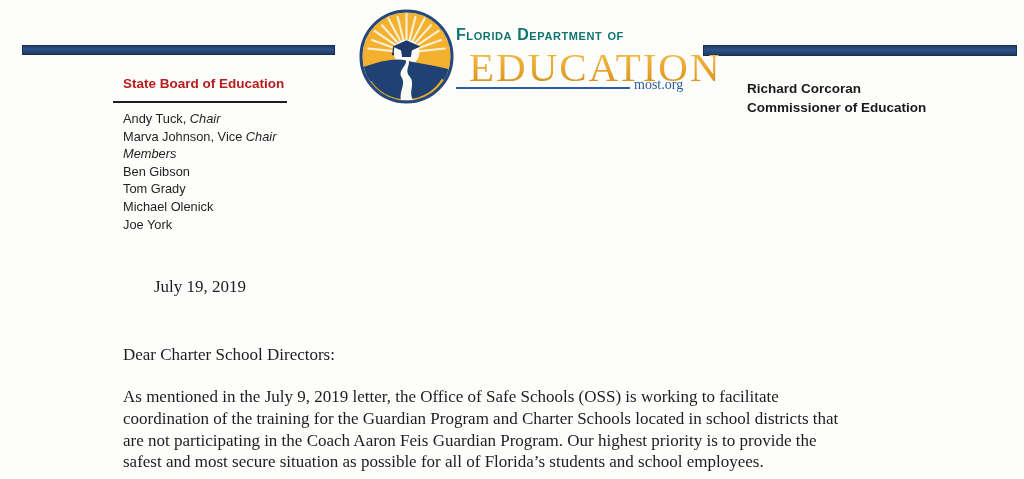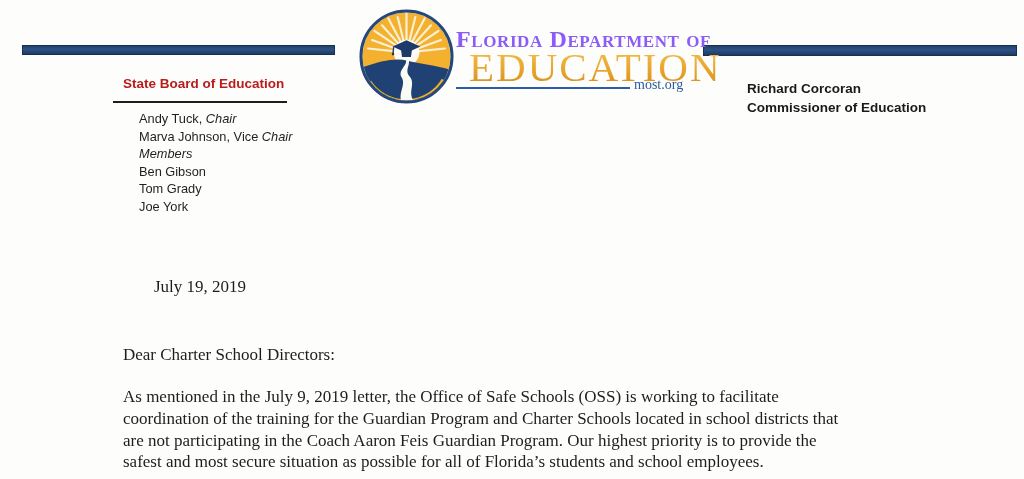--- a/index.html
+++ b/index.html
@@ -27,10 +27,10 @@
   
   .org-line1 {
     left:456px; top:27px;
-    font-family:Liberation Serif, serif;
+    font-family:Liberation Sans, sans-serif;
     font-variant:small-caps; font-weight:600;
-    font-size:24px; letter-spacing:0.6px;
-    color:#8b5cf6; white-space:nowrap; line-height:1;
+    font-size:16px; letter-spacing:0.6px;
+    color:#0f766e; white-space:nowrap; line-height:1;
   }
   .org-line2 {
     left:453px; top:47px;

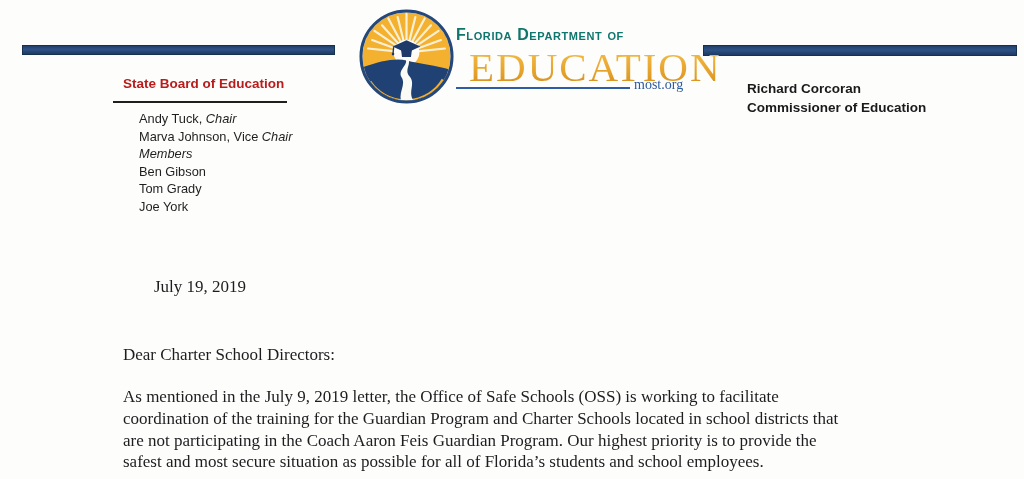--- a/index.html
+++ b/index.html
@@ -58,7 +58,7 @@
   .board-rule { left:113px; top:101px; width:174px; height:2px; background:#1f1f1f; }
   .board-list {
     left:123px; top:110px;
-    font-size:12.8px; line-height:17.6px; color:#1f1f1f;margin-left:16px;
+    font-size:12.8px; line-height:17.6px; color:#1f1f1f;
   }
   .board-list .row { white-space:nowrap; }
   .role-italic { font-style:italic; }

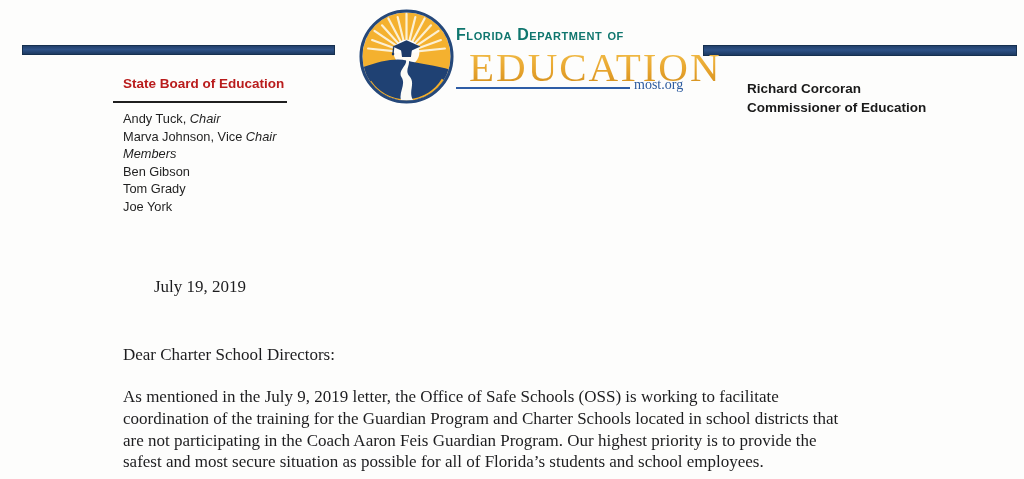--- a/index.html
+++ b/index.html
@@ -146,6 +146,7 @@
     <div class="row"><span></span><span class="role-italic">Members</span></div>
     <div class="row"><span>Ben Gibson</span><span class="role-italic"></span></div>
     <div class="row"><span>Tom Grady</span><span class="role-italic"></span></div>
+    <div class="row"><span>Michael Olenick</span><span class="role-italic"></span></div>
     <div class="row"><span>Joe York</span><span class="role-italic"></span></div>
   </div>
 

